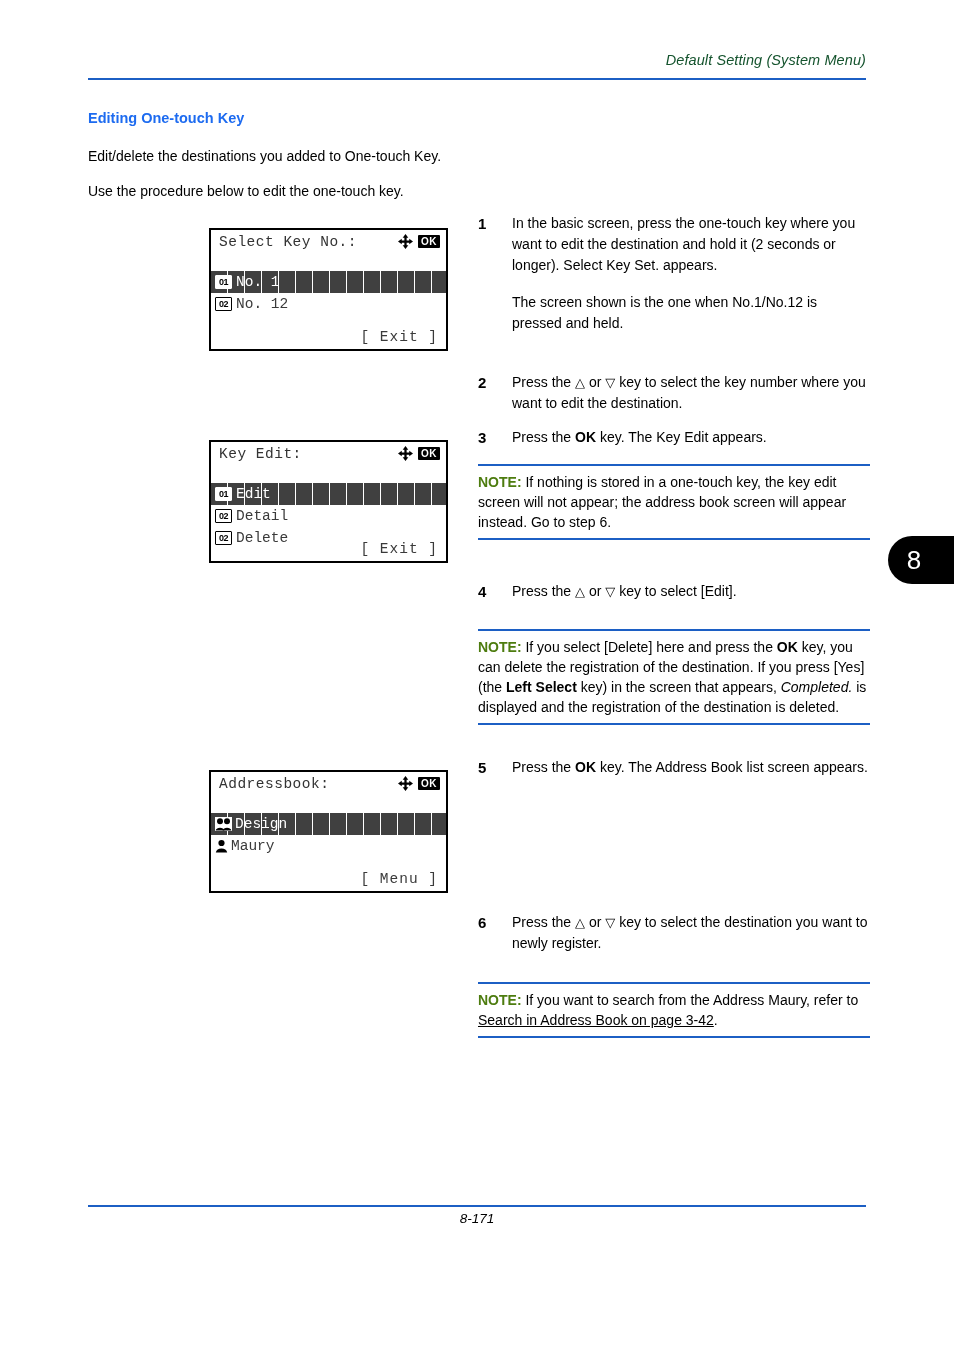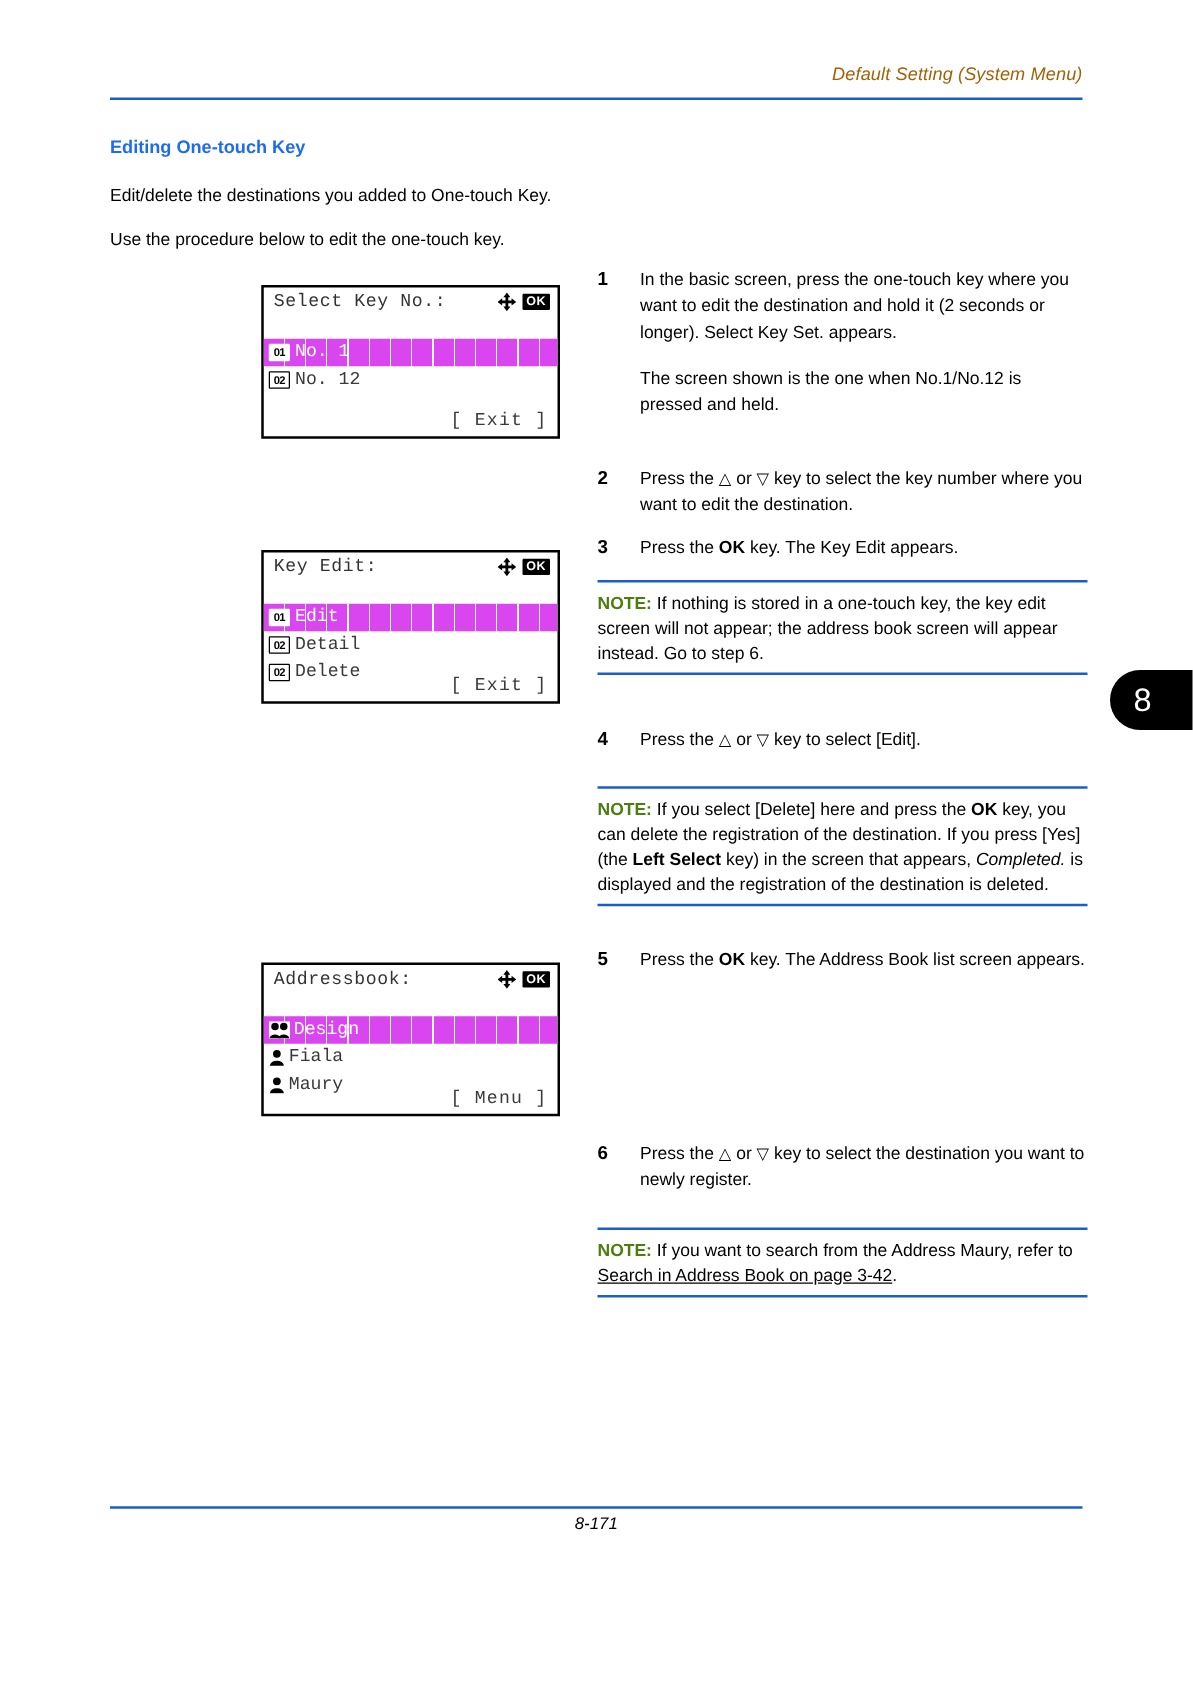--- a/index.html
+++ b/index.html
@@ -18,7 +18,7 @@
   
   .hdr-text {
     position:absolute; right:88px; top:52px;
-    font-style: italic; font-size:14.5px; color:#a16207;
+    font-style: italic; font-size:14.5px; color:#14532d;
     letter-spacing:.1px;
   }
   .hdr-rule {

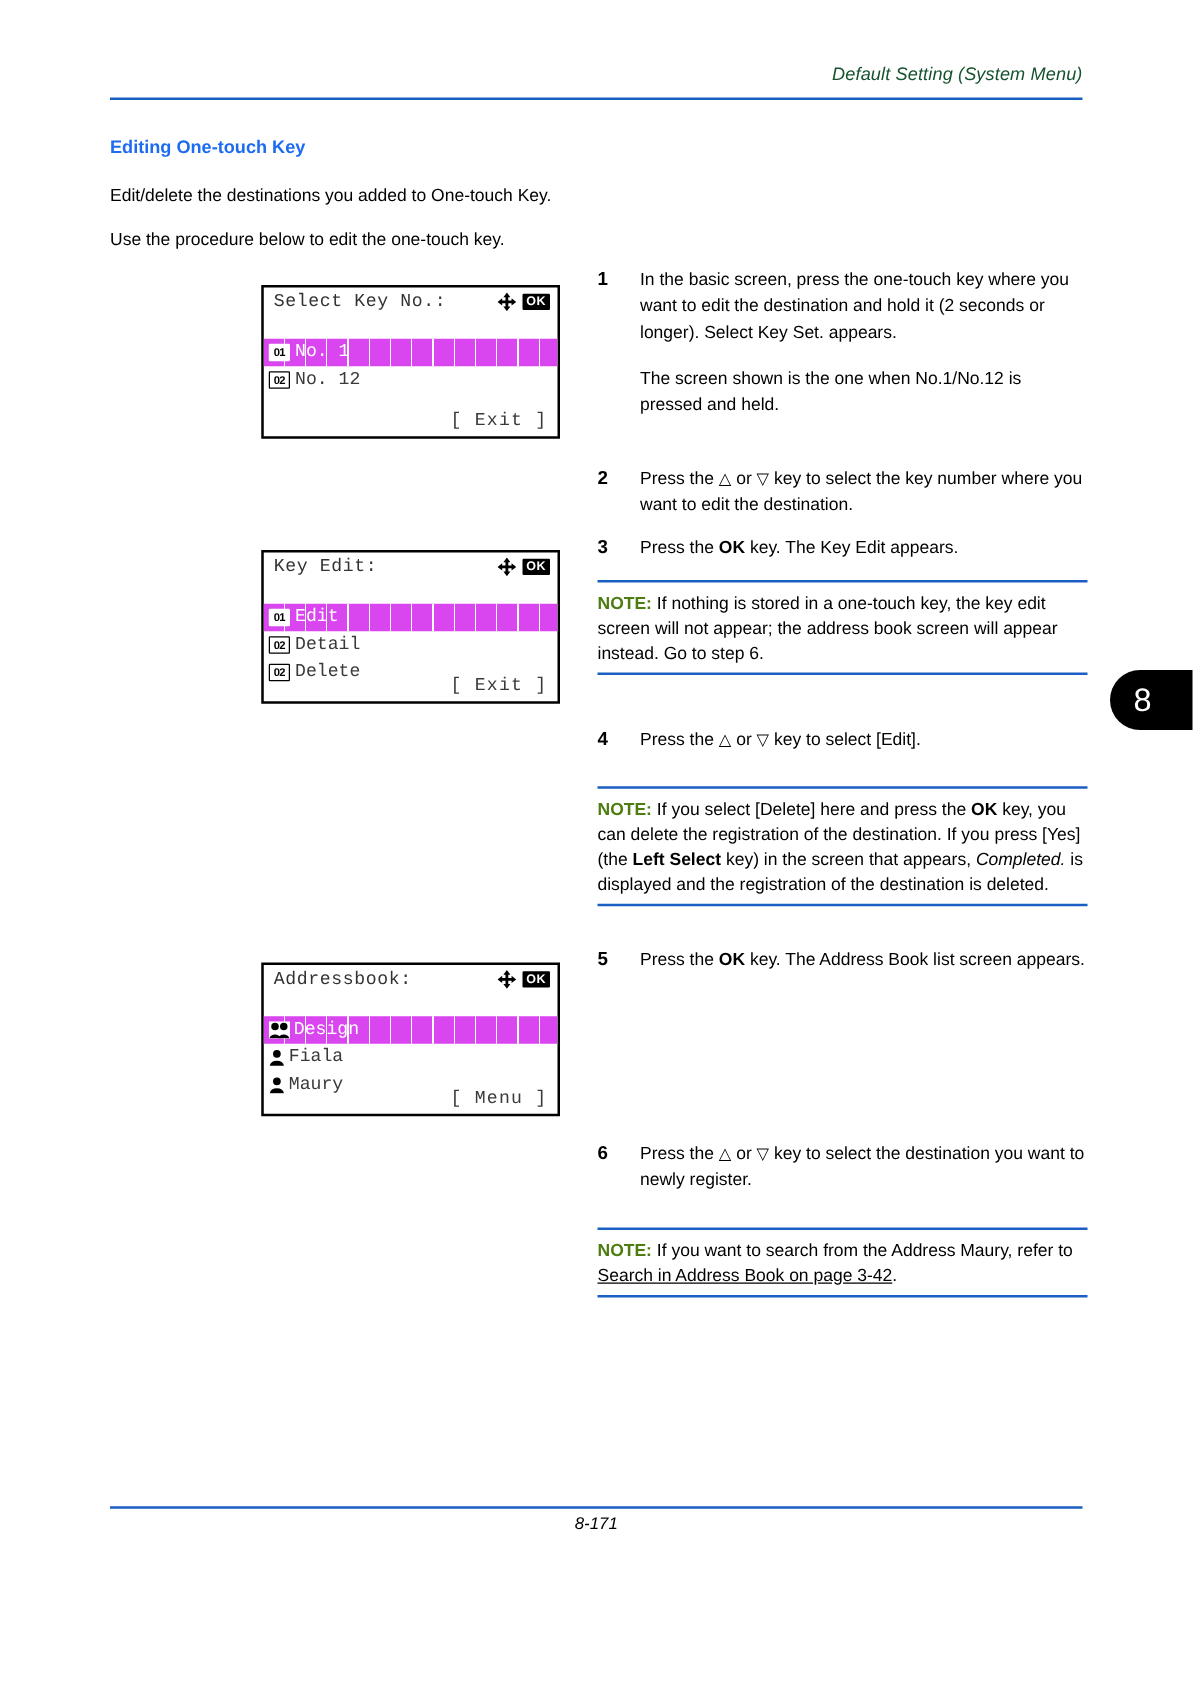--- a/index.html
+++ b/index.html
@@ -100,7 +100,7 @@
     white-space:nowrap;
   }
   .lcd-row.sel {
-    background:#d946ef; color:#fff;
+    background:#404040; color:#fff;
   }
   
   .lcd-row.sel::after {

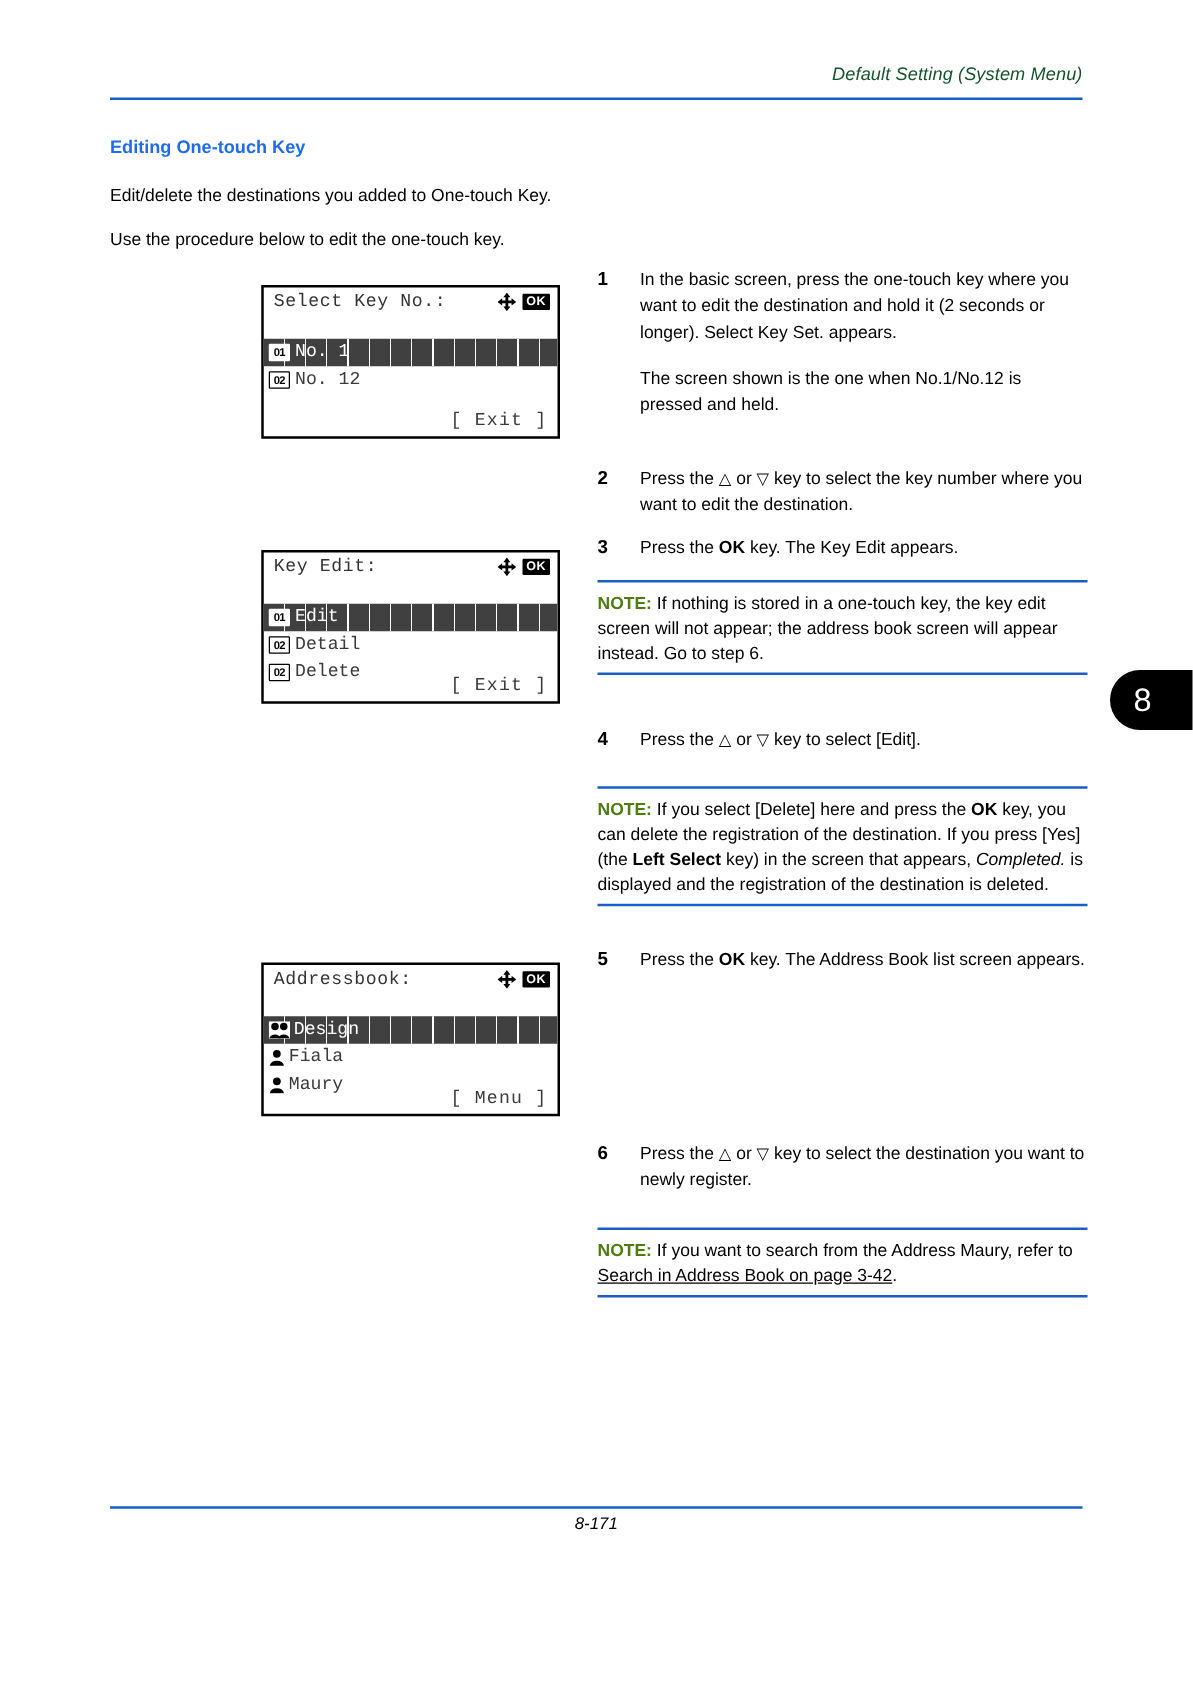--- a/index.html
+++ b/index.html
@@ -253,13 +253,6 @@
         <circle cx="6.5" cy="4" r="3.1" fill="#000"></circle>
         <path d="M0.8 13.6 a5.8 5 0 0 1 11.4 0 z" fill="#000"></path>
       </svg>
-      <span class="cell">Fiala</span>
-    </div>
-    <div class="lcd-row">
-      <svg class="person-icon" width="13" height="14" viewBox="0 0 13 14">
-        <circle cx="6.5" cy="4" r="3.1" fill="#000"></circle>
-        <path d="M0.8 13.6 a5.8 5 0 0 1 11.4 0 z" fill="#000"></path>
-      </svg>
       <span class="cell">Maury</span>
     </div>
     <div class="lcd-soft">[  Menu   ]</div>

